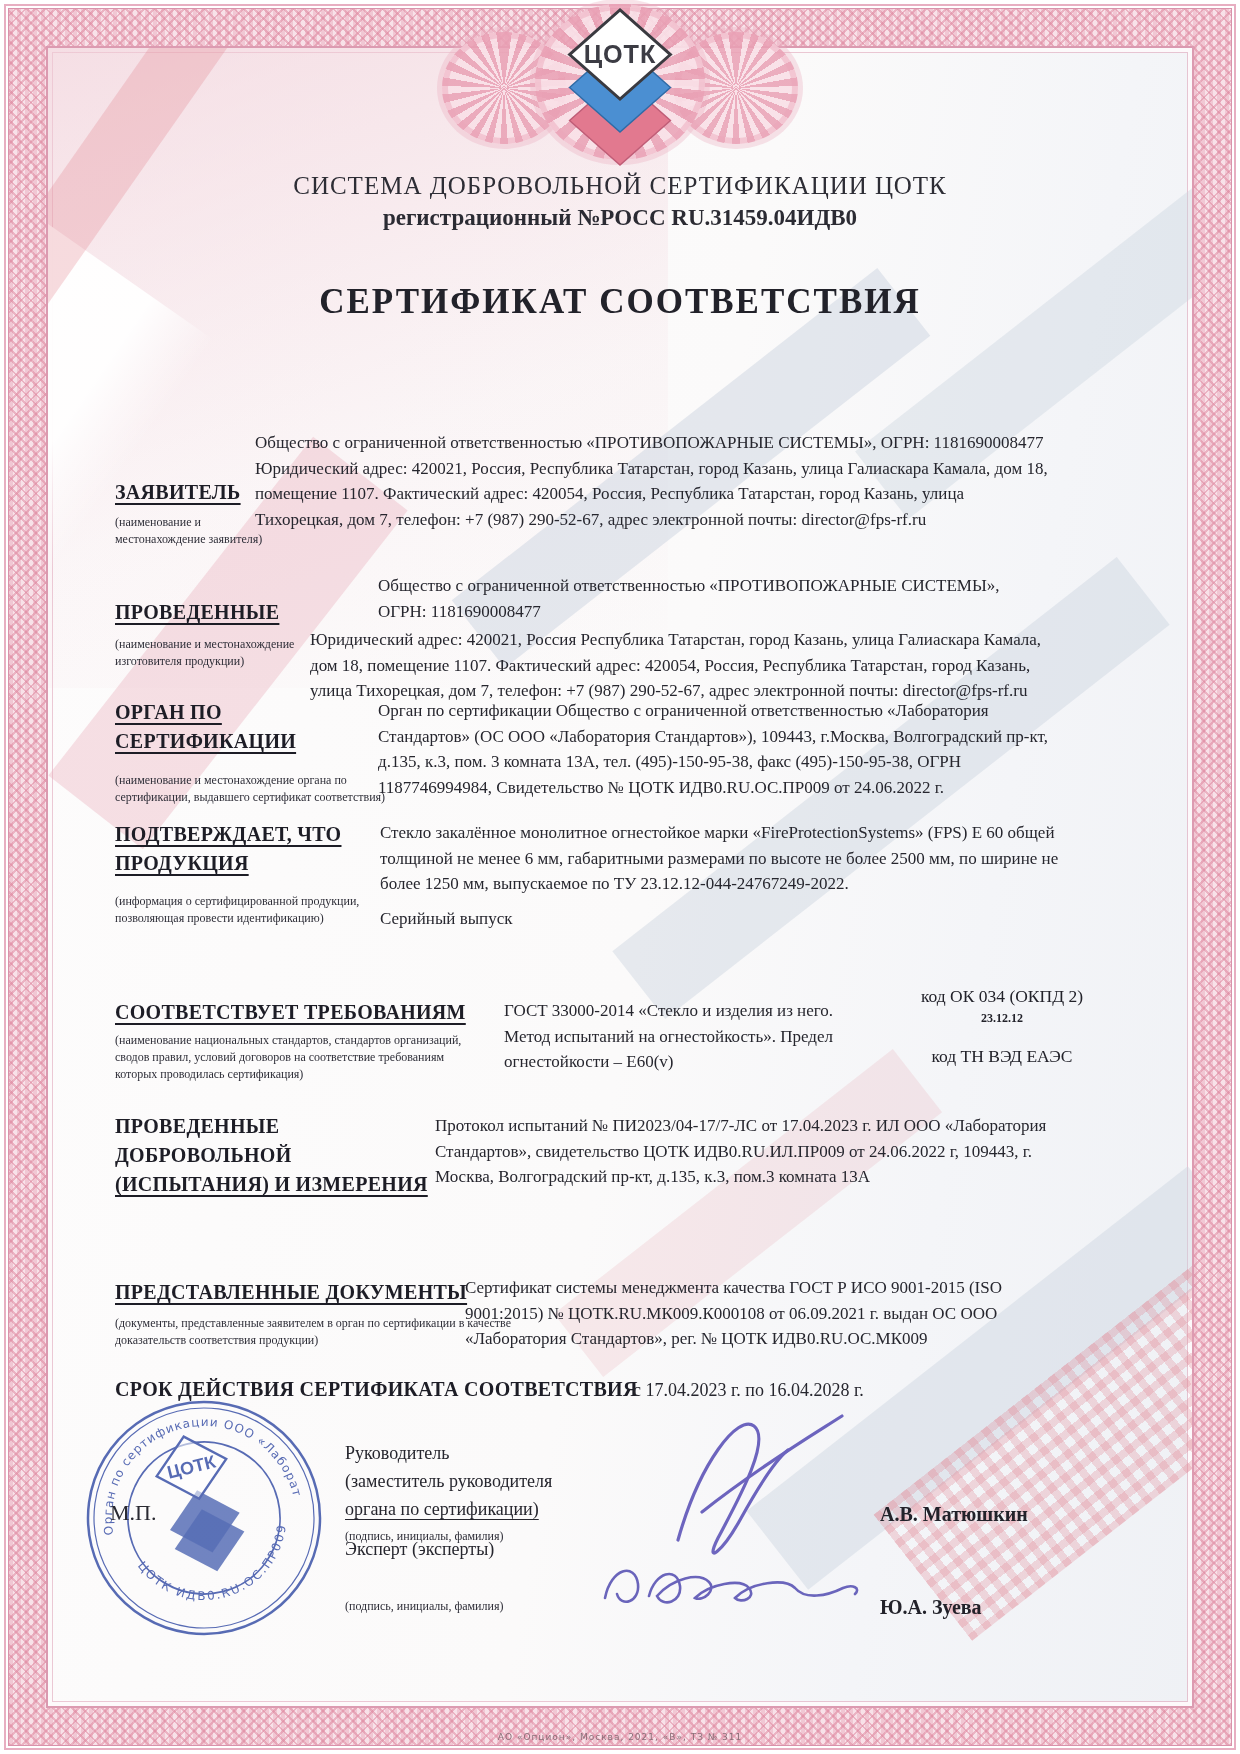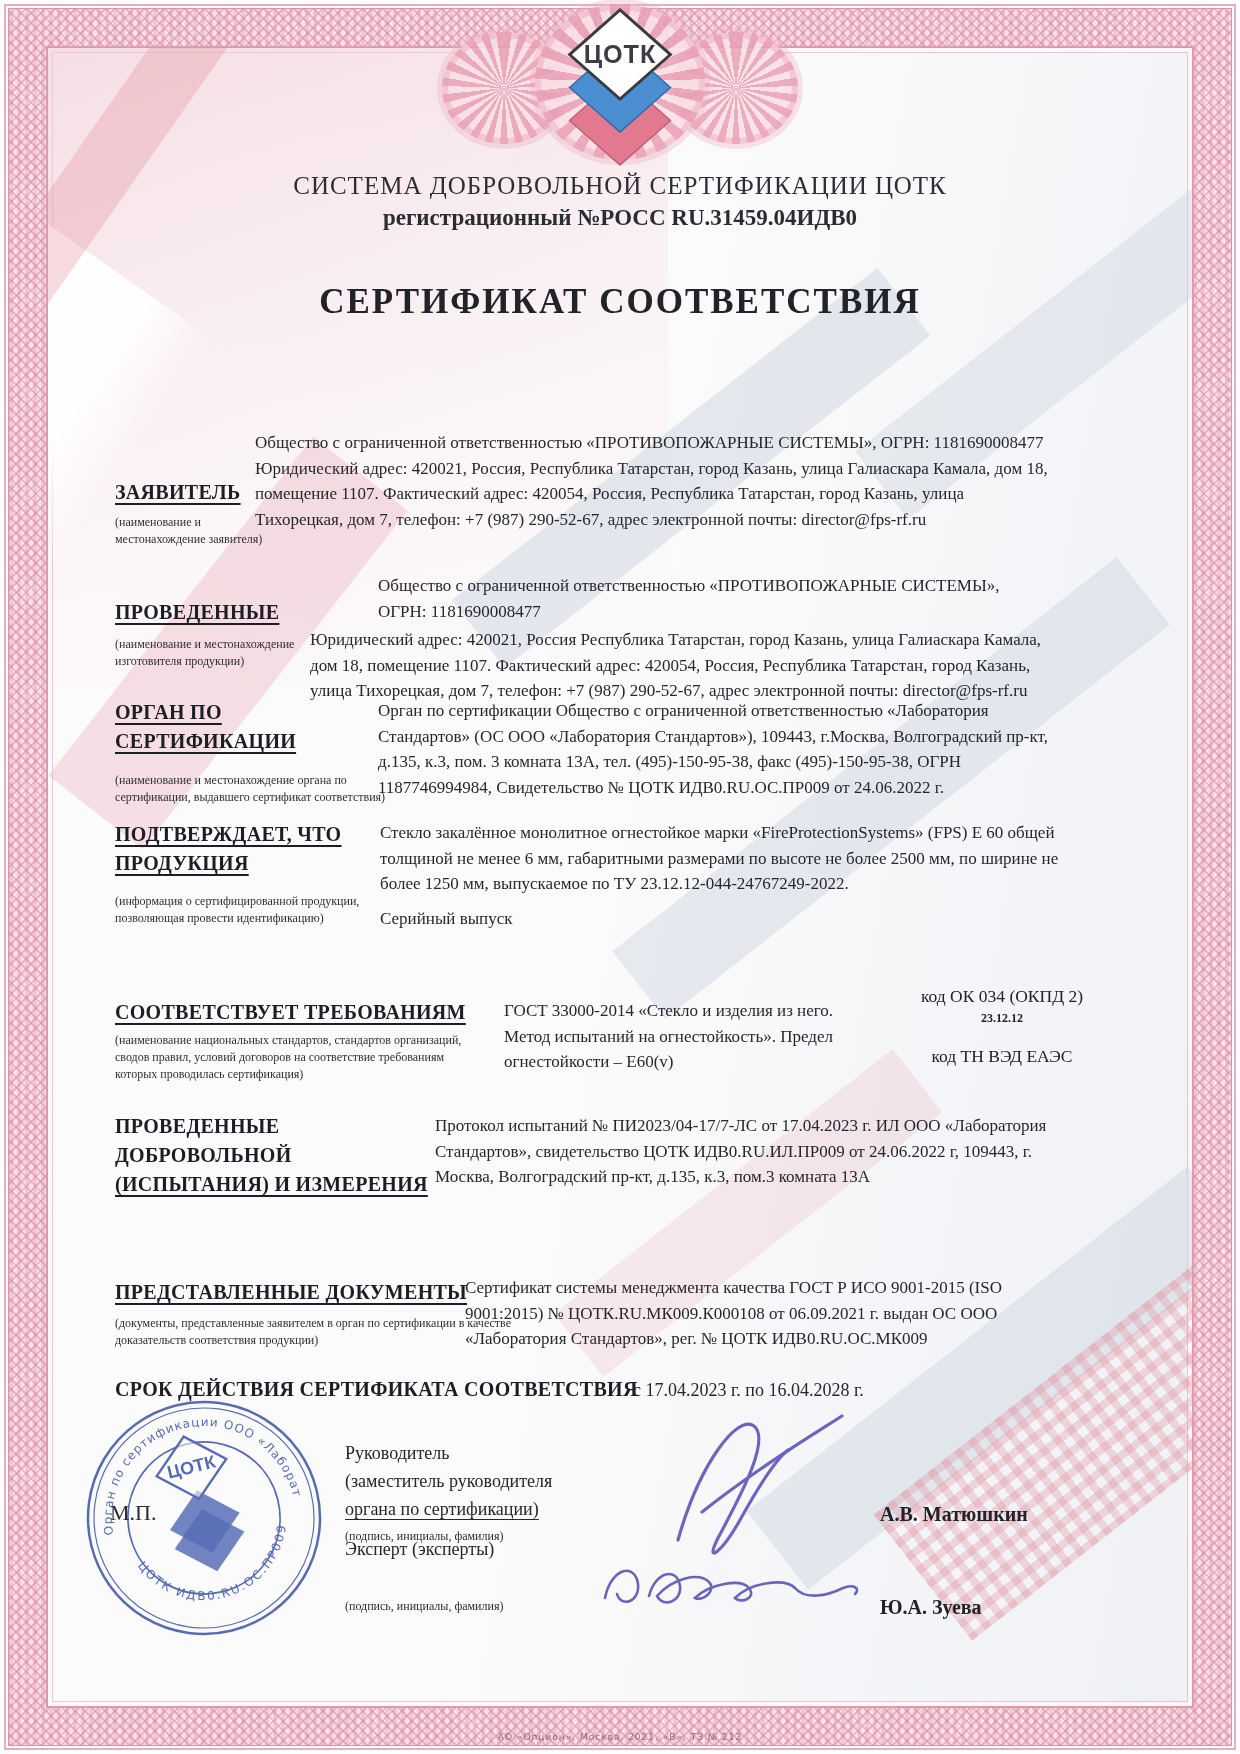--- a/index.html
+++ b/index.html
@@ -219,7 +219,7 @@
   <div class="abs name" style="left:880px; top:1483px;">А.В. Матюшкин</div>
   <div class="abs name" style="left:880px; top:1576px;">Ю.А. Зуева</div>
 
-  <div class="footer-note">АО «Опцион», Москва, 2021, «В», ТЗ № 212</div>
+  <div class="footer-note">АО «Опцион», Москва, 2021, «В», ТЗ № 311</div>
 </div>
 
 </body></html>

